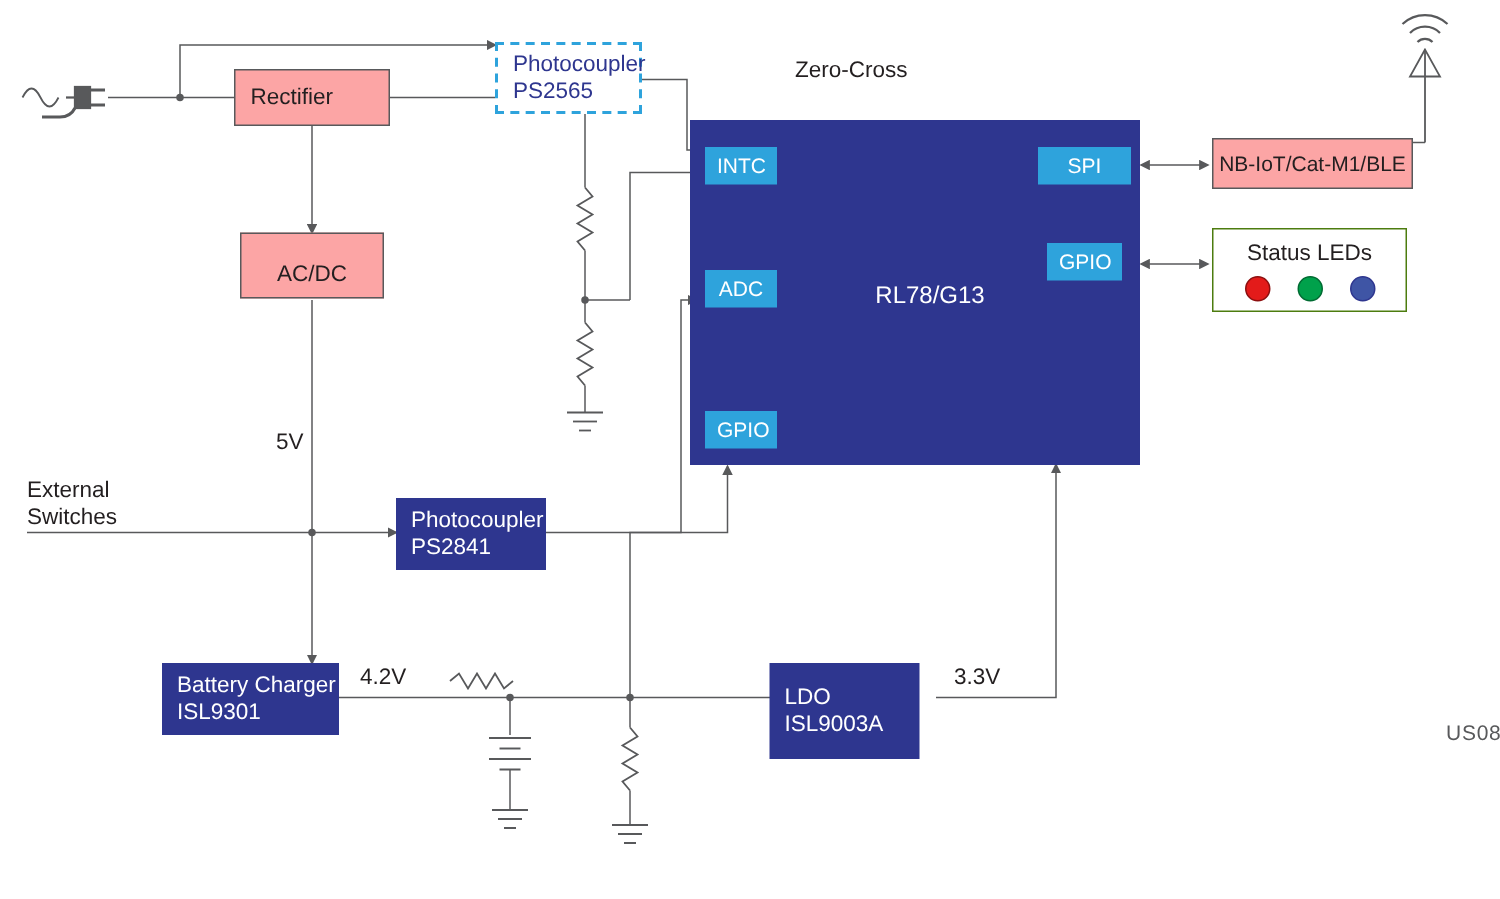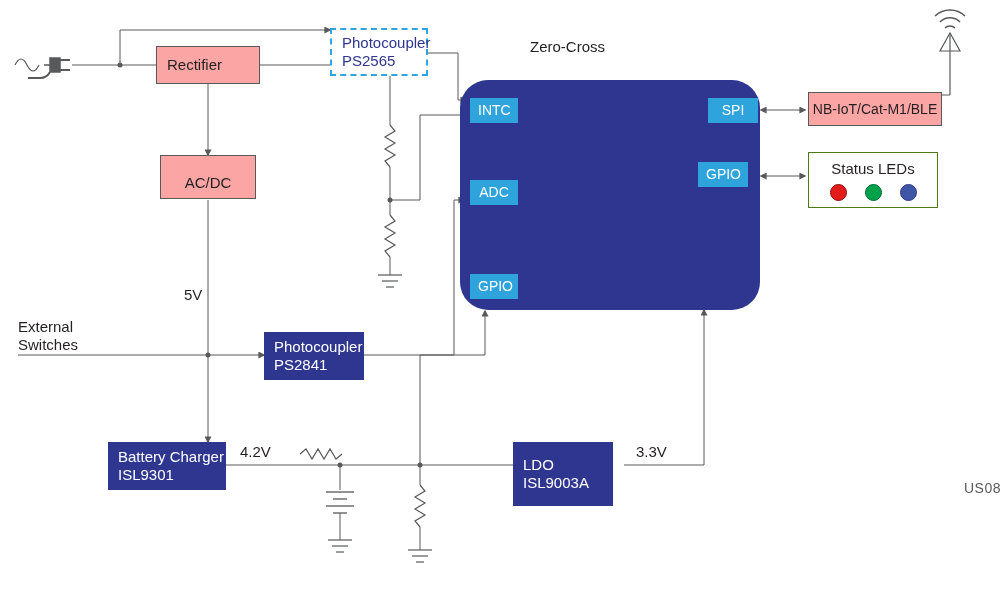--- a/index.html
+++ b/index.html
@@ -195,7 +195,7 @@
   <span class="line">ISL9003A</span>
 </div>
 
-<div class="block dark" style="left:460px; top:80px; width:300px; height:230px; padding:0;border-radius:28px;">
+<div class="block dark" style="left:460px; top:80px; width:300px; height:230px; padding:0;">
   <div class="chip" style="left:10px; top:18px; width:48px;">INTC</div>
   <div class="chip" style="left:10px; top:100px; width:48px;">ADC</div>
   <div class="chip" style="left:10px; top:194px; width:48px;">GPIO</div>

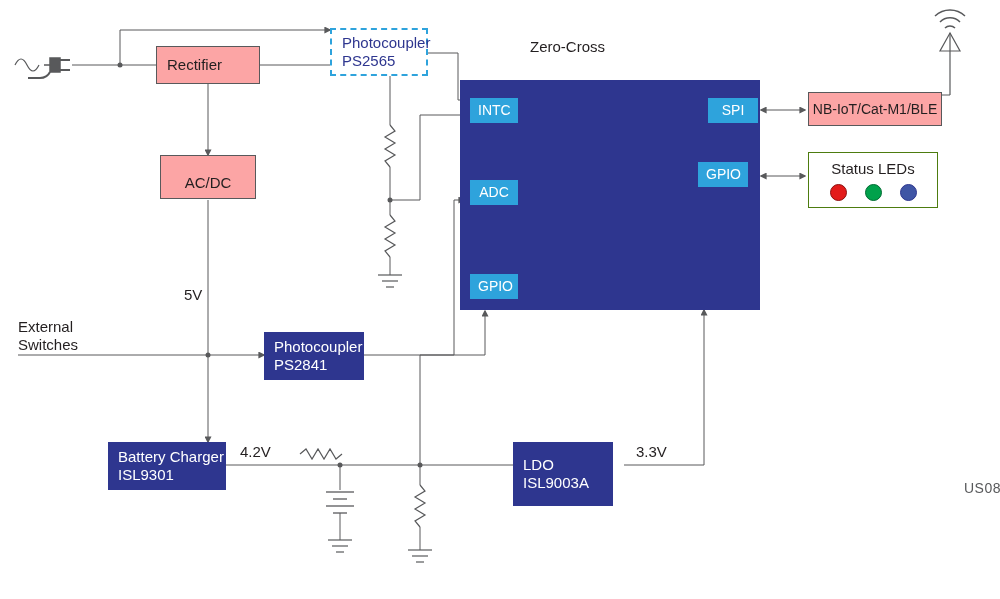--- a/index.html
+++ b/index.html
@@ -199,7 +199,7 @@
   <div class="chip" style="left:10px; top:18px; width:48px;">INTC</div>
   <div class="chip" style="left:10px; top:100px; width:48px;">ADC</div>
   <div class="chip" style="left:10px; top:194px; width:48px;">GPIO</div>
-  <div class="chip" style="left:248px; top:18px; width:50px;">SPI</div>
+  <div class="chip" style="left:232px; top:18px; width:62px;">SPI</div>
   <div class="chip" style="left:238px; top:82px; width:50px;">GPIO</div>
   <div class="mcu-label" style="left:100px; top:108px; width:120px;">
   </div>

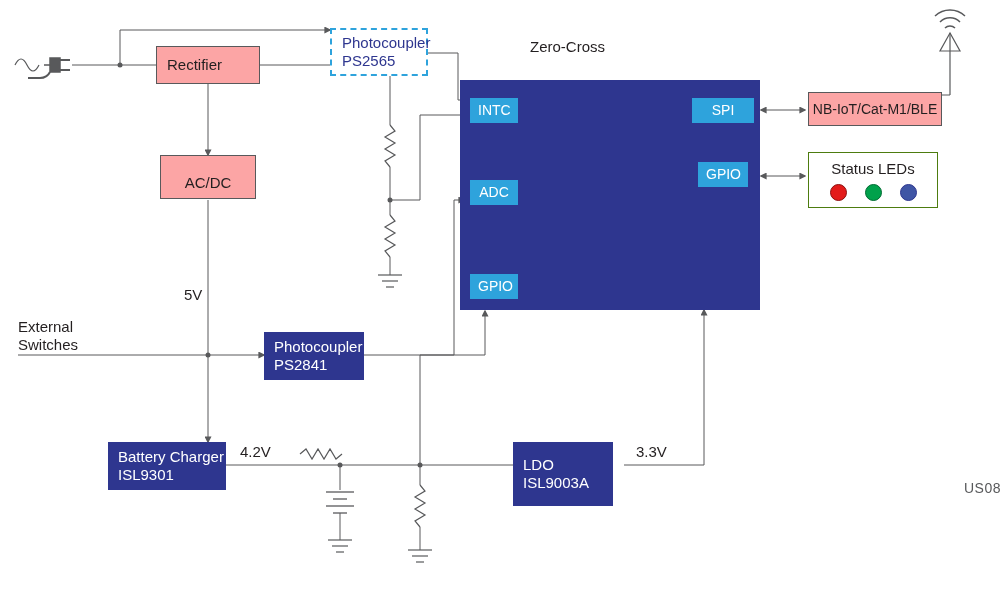--- a/index.html
+++ b/index.html
@@ -202,6 +202,7 @@
   <div class="chip" style="left:232px; top:18px; width:62px;">SPI</div>
   <div class="chip" style="left:238px; top:82px; width:50px;">GPIO</div>
   <div class="mcu-label" style="left:100px; top:108px; width:120px;">
+    <div>RL78/G13</div>
   </div>
 </div>
 

